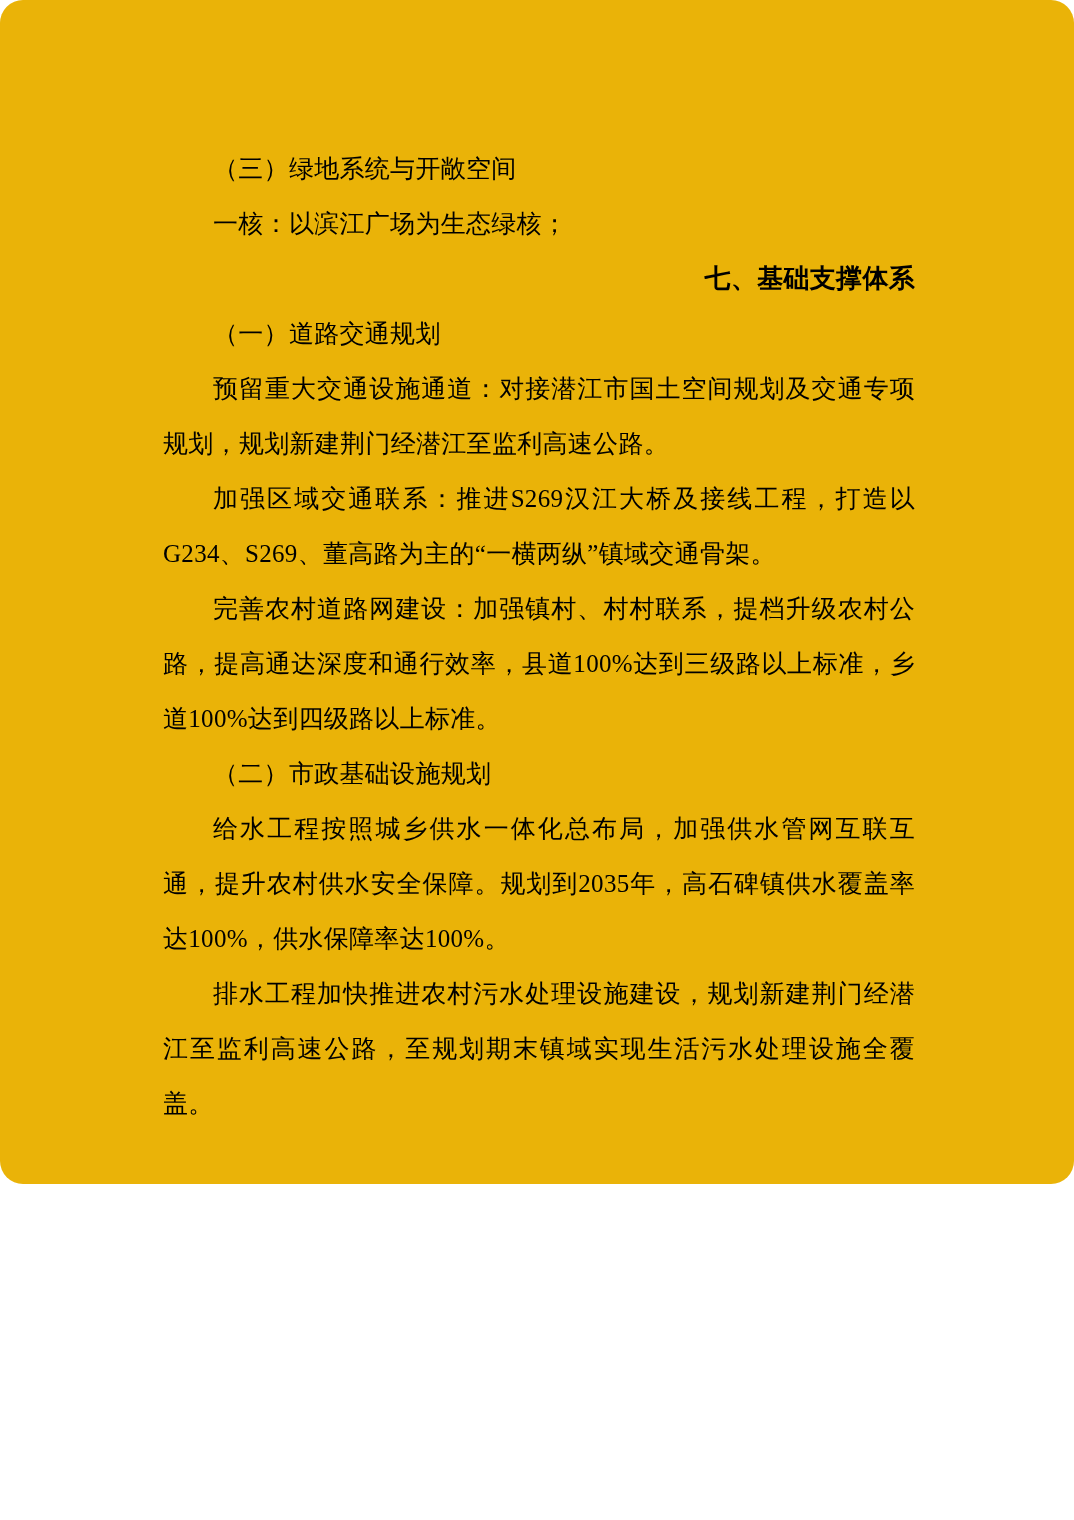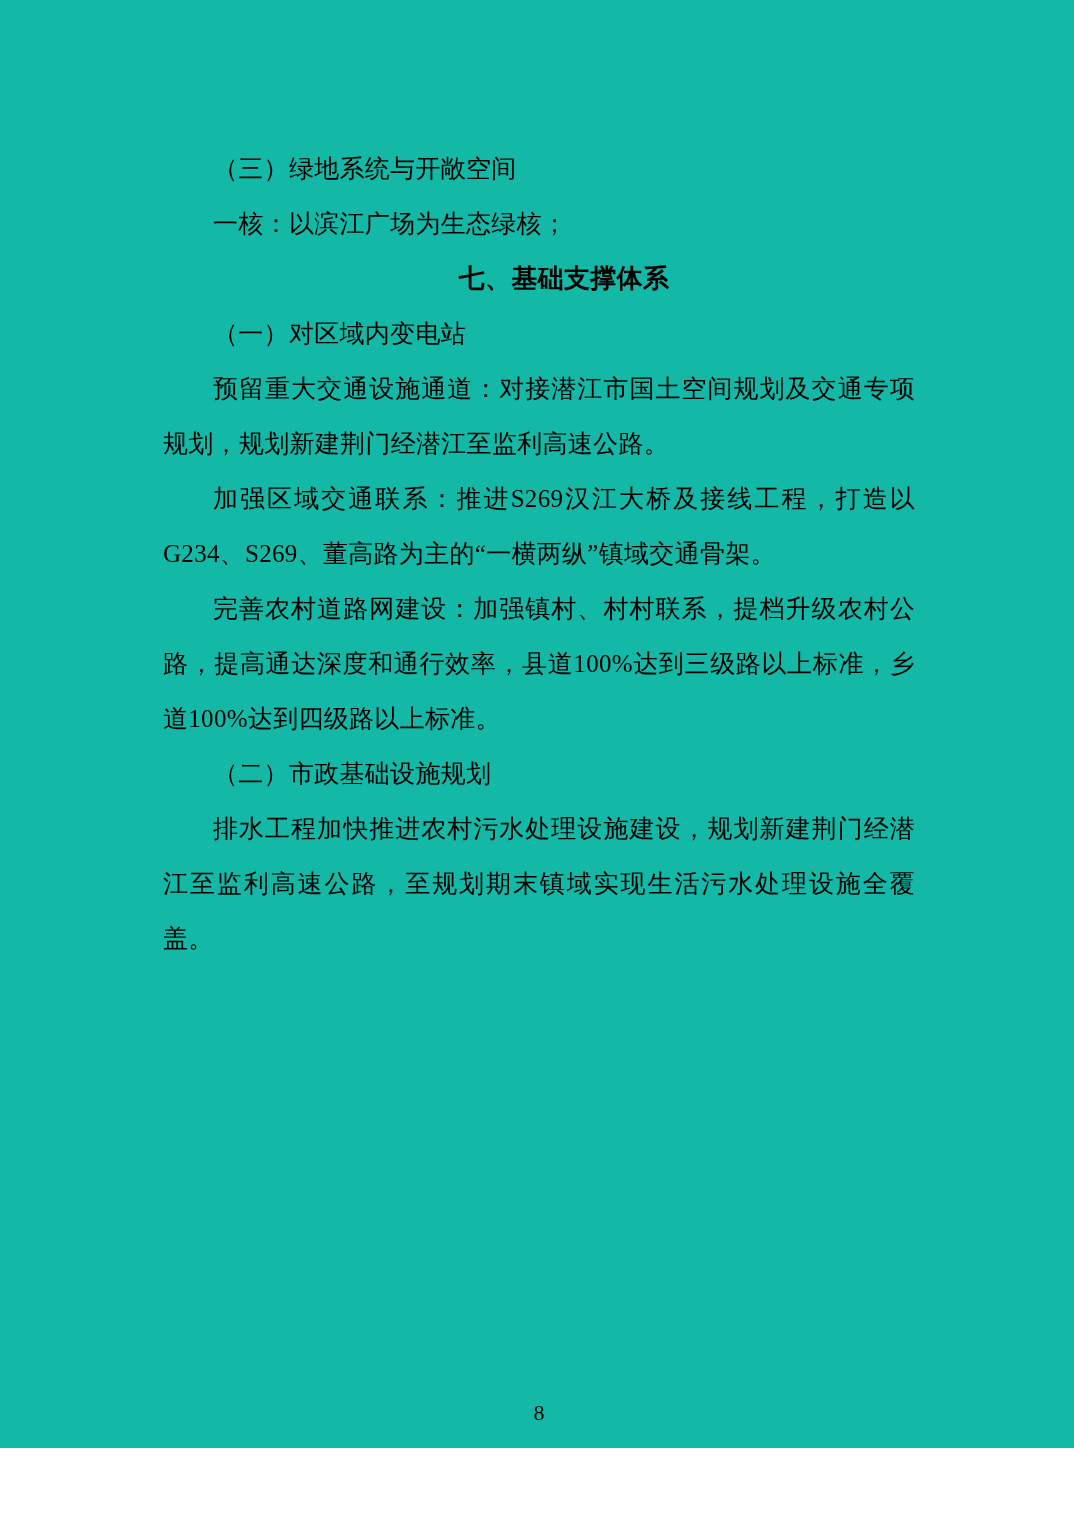--- a/index.html
+++ b/index.html
@@ -10,11 +10,12 @@
   .page {
     position: relative;
     width: 1074px;
-    height: 1448px;
-    background: #14b8a6;
+    height: 1184px;
+    background: #eab308;
     color: #000000;
     overflow: hidden;
     font-family: "Liberation Serif", "DejaVu Serif", serif;
+    border-radius: 23px;
   }
   .content {
     position: absolute;

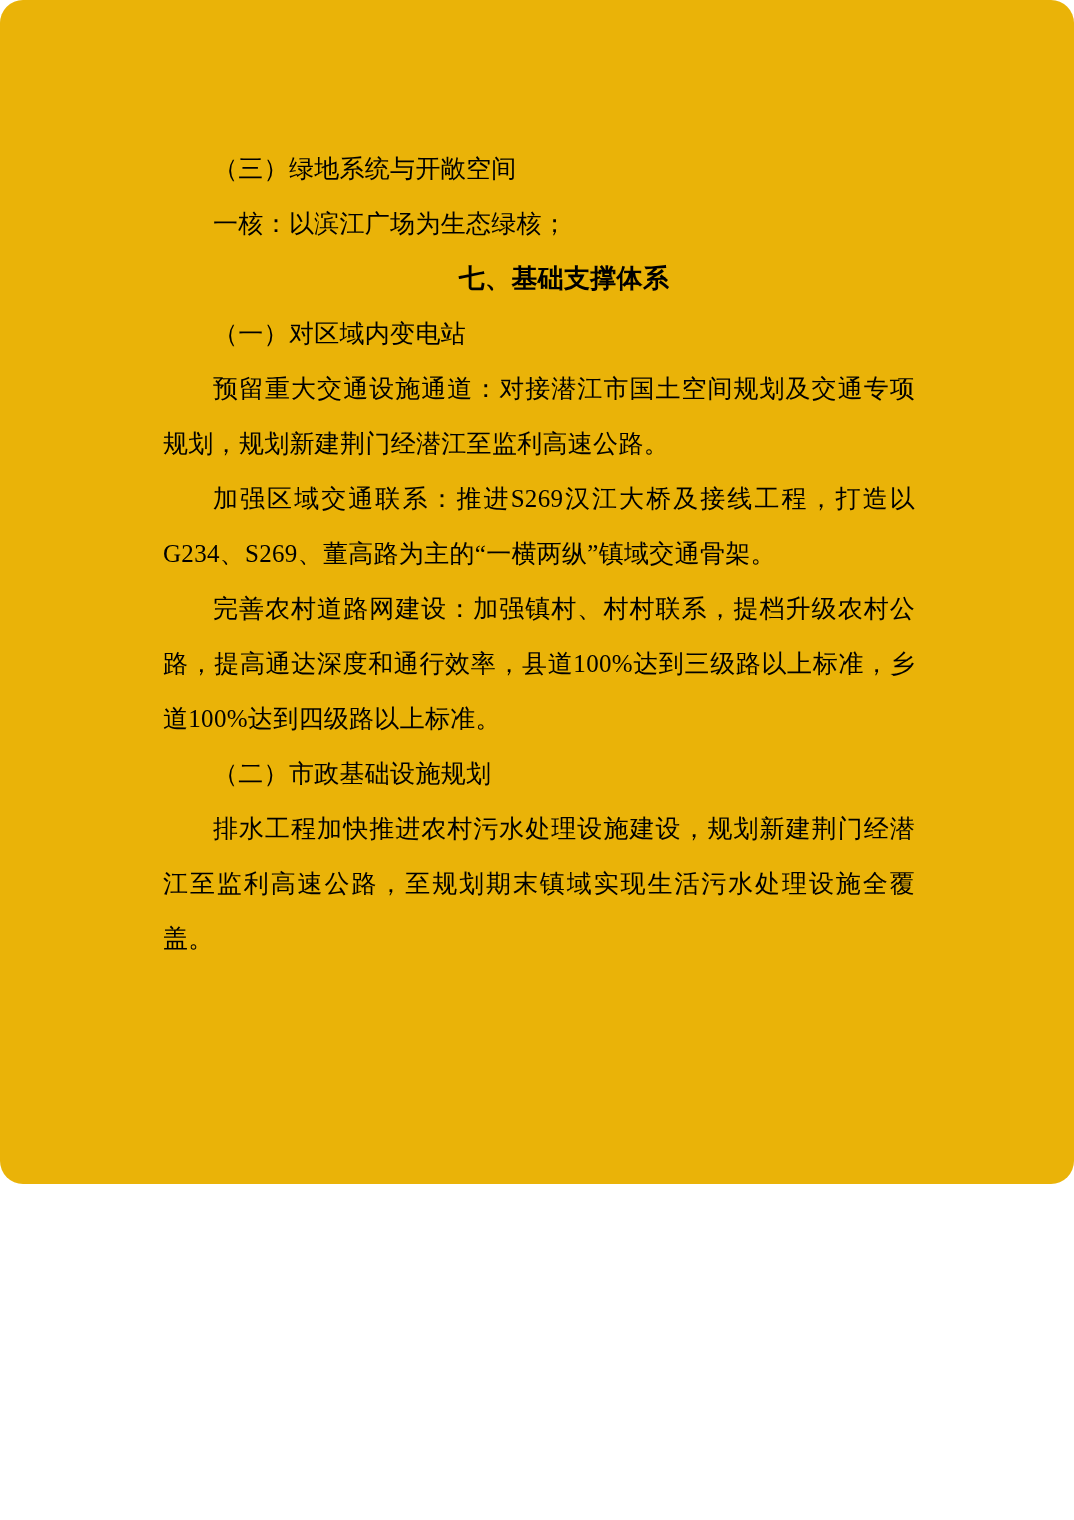--- a/index.html
+++ b/index.html
@@ -37,7 +37,7 @@
   }
   .content p.chapter {
     font-weight: 700;
-    text-align: center;
+    text-align: right;
     font-size: 26px;
     font-family: "Liberation Sans", "DejaVu Sans", sans-serif;
   }

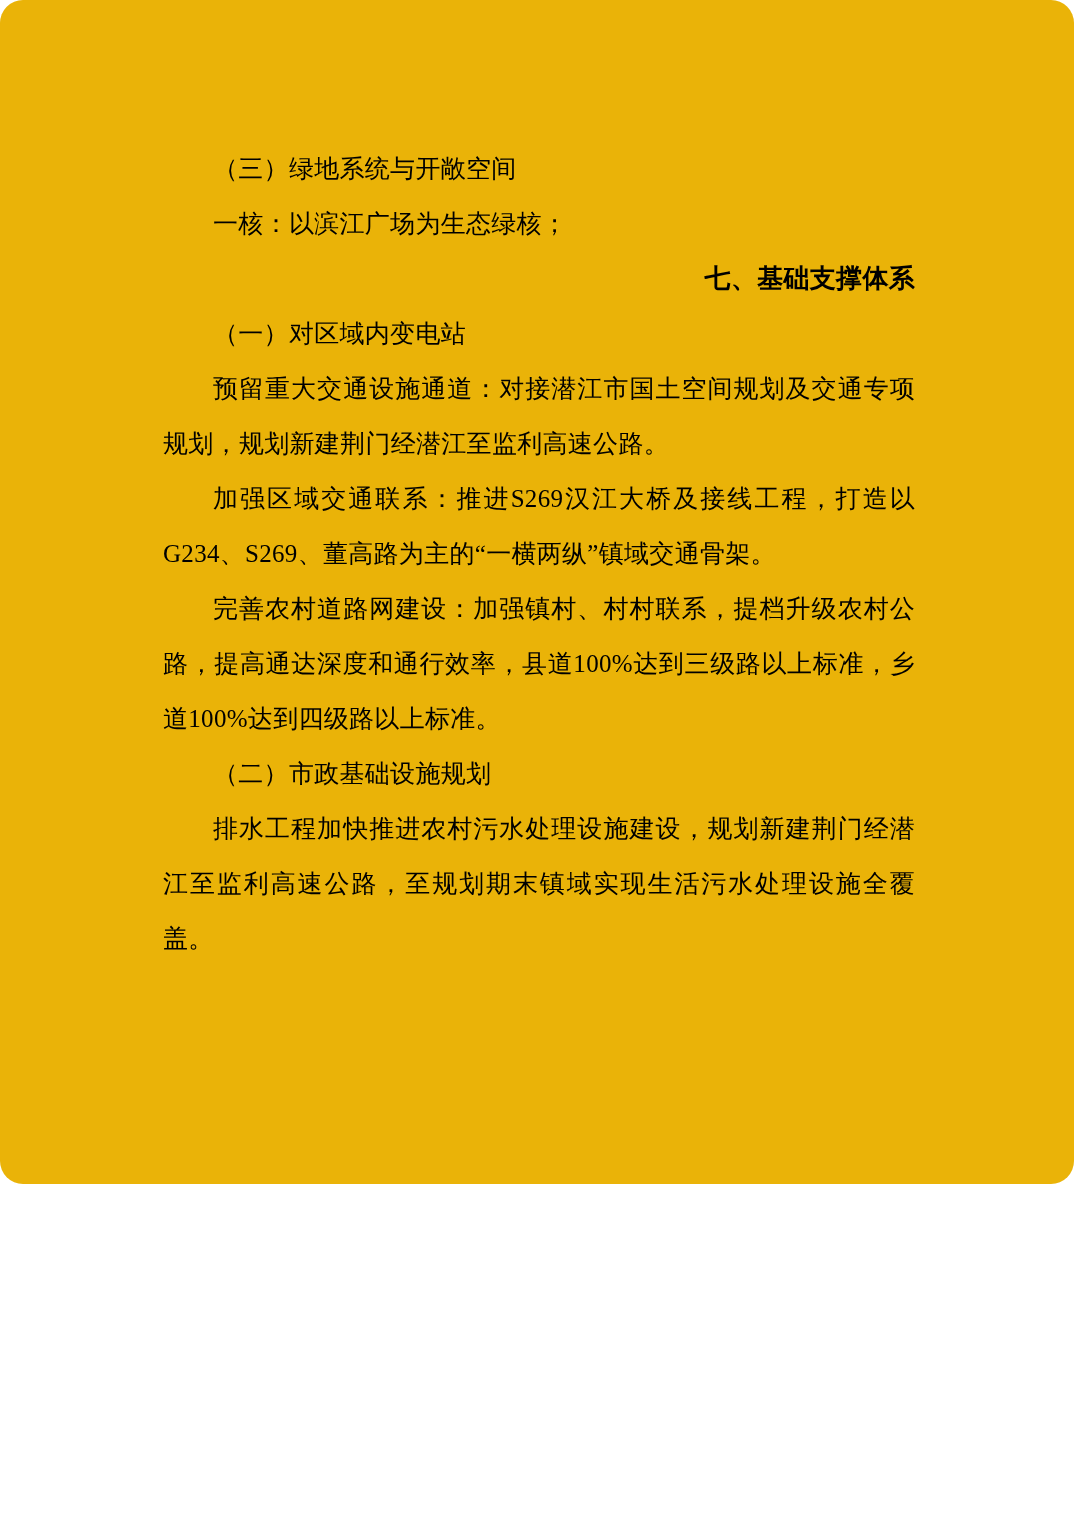--- a/index.html
+++ b/index.html
@@ -61,7 +61,7 @@
     <p>（三）绿地系统与开敞空间</p>
     <p>一核：以滨江广场为生态绿核；</p>
     <p class="chapter">七、基础支撑体系</p>
-    <p>（一）对区域内变电站</p>
+    <p>（一）道路交通规划</p>
     <p>预留重大交通设施通道：对接潜江市国土空间规划及交通专项规划，规划新建荆门经潜江至监利高速公路。</p>
     <p>加强区域交通联系：推进S269汉江大桥及接线工程，打造以G234、S269、董高路为主的“一横两纵”镇域交通骨架。</p>
     <p>完善农村道路网建设：加强镇村、村村联系，提档升级农村公路，提高通达深度和通行效率，县道100%达到三级路以上标准，乡道100%达到四级路以上标准。</p>

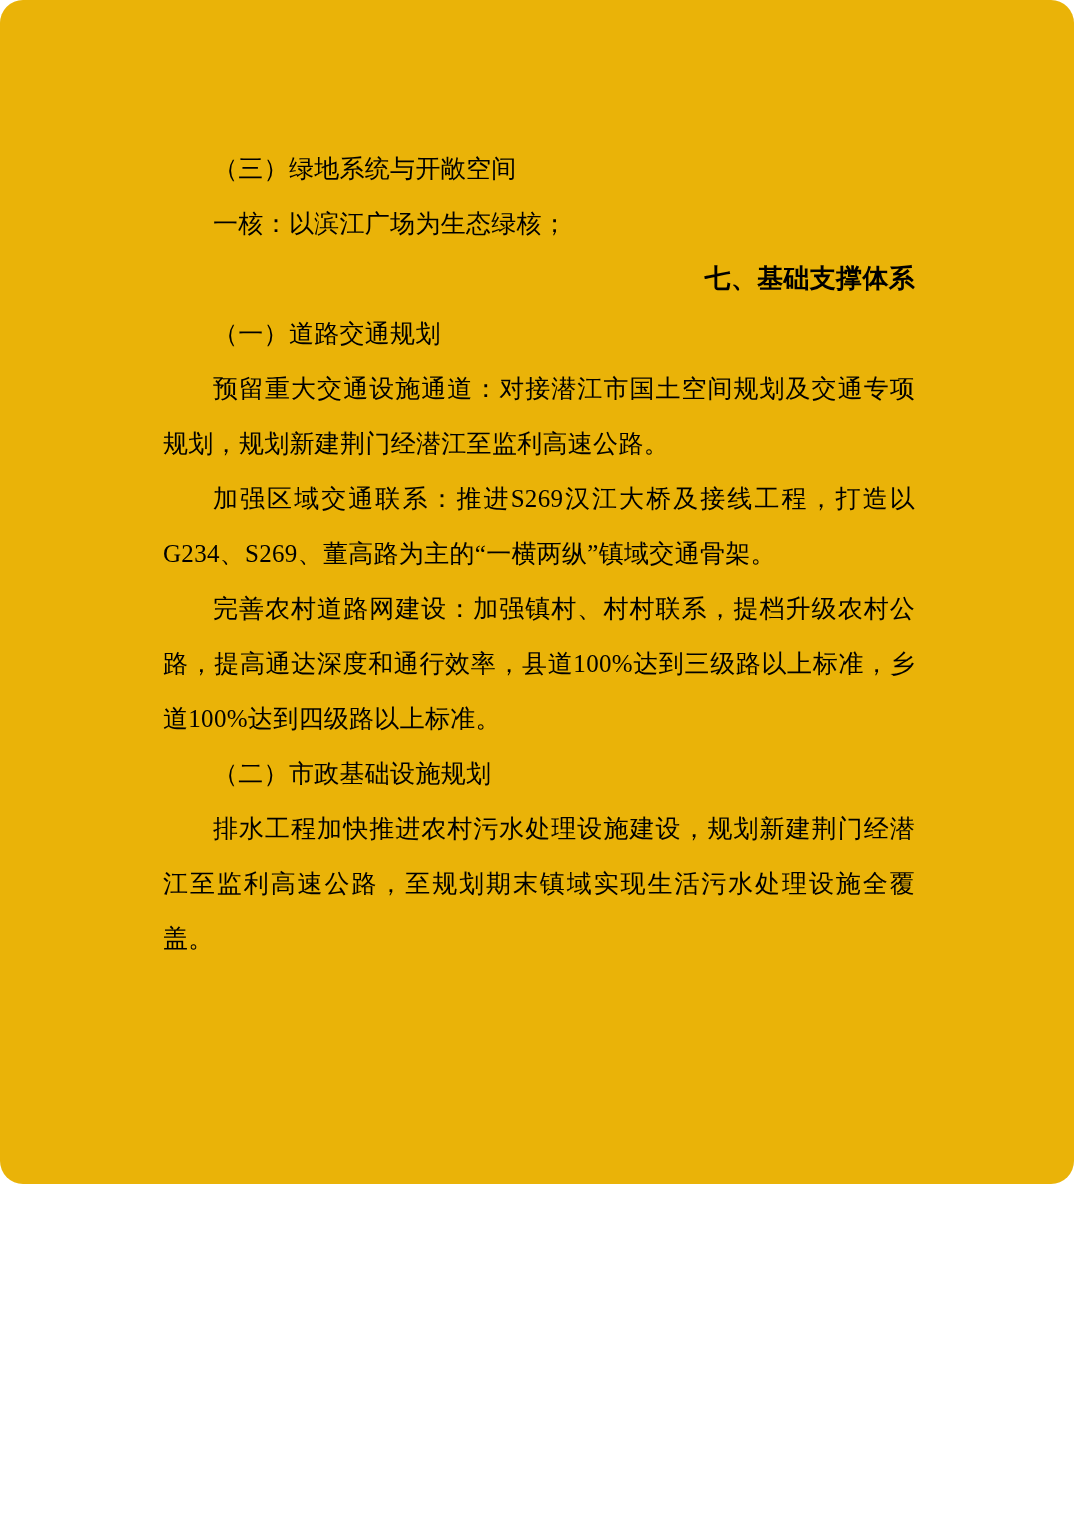--- a/index.html
+++ b/index.html
@@ -66,6 +66,7 @@
     <p>加强区域交通联系：推进S269汉江大桥及接线工程，打造以G234、S269、董高路为主的“一横两纵”镇域交通骨架。</p>
     <p>完善农村道路网建设：加强镇村、村村联系，提档升级农村公路，提高通达深度和通行效率，县道100%达到三级路以上标准，乡道100%达到四级路以上标准。</p>
     <p>（二）市政基础设施规划</p>
+    <p>给水工程按照城乡供水一体化总布局，加强供水管网互联互通，提升农村供水安全保障。规划到2035年，高石碑镇供水覆盖率达100%，供水保障率达100%。</p>
     <p>排水工程加快推进农村污水处理设施建设，规划新建荆门经潜江至监利高速公路，至规划期末镇域实现生活污水处理设施全覆盖。</p>
   </div>
   <div class="page-number">8</div>

